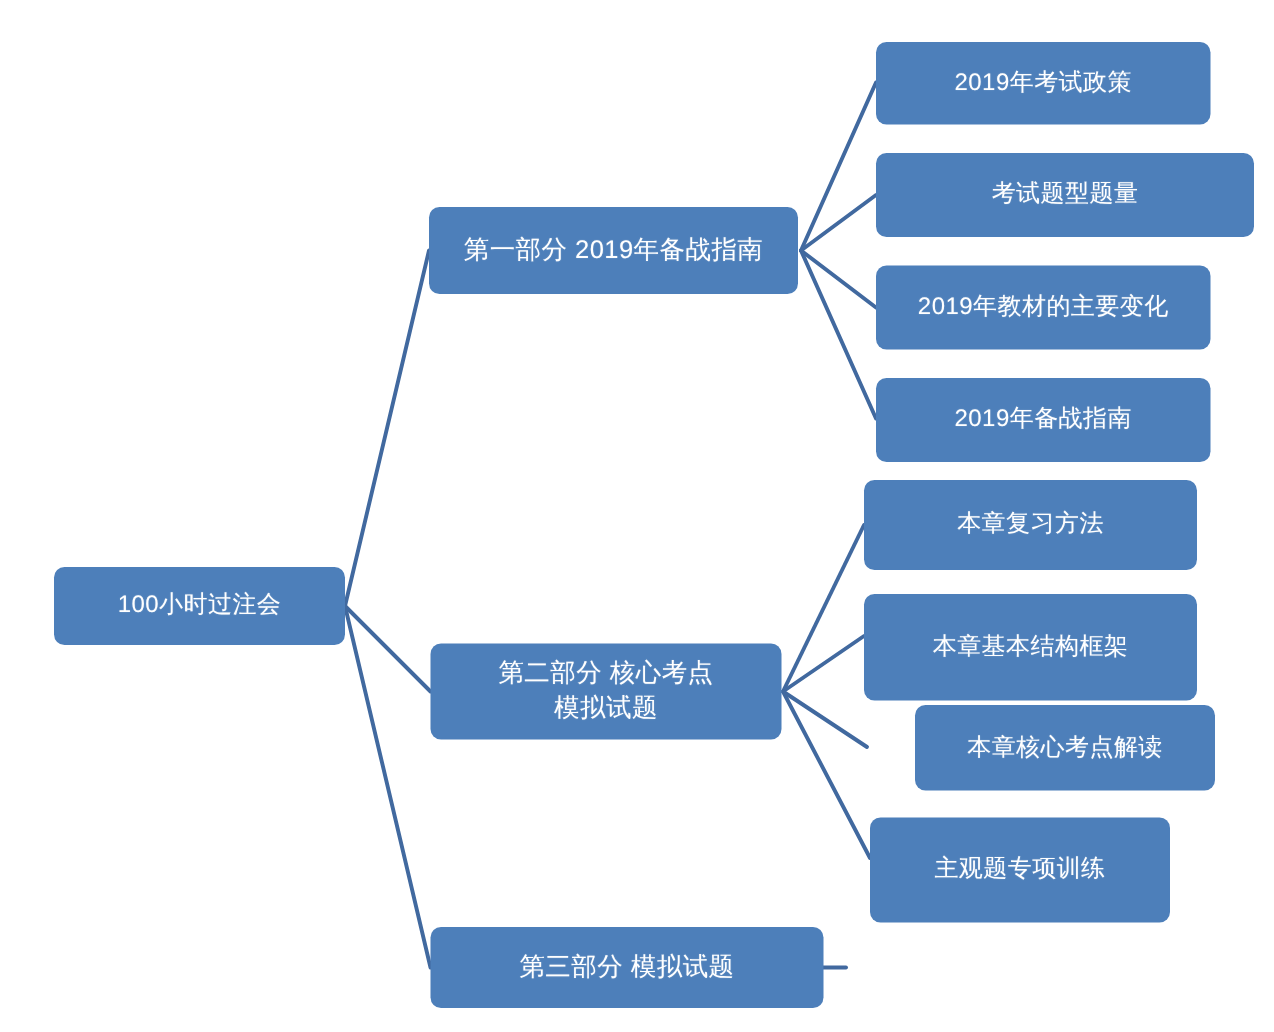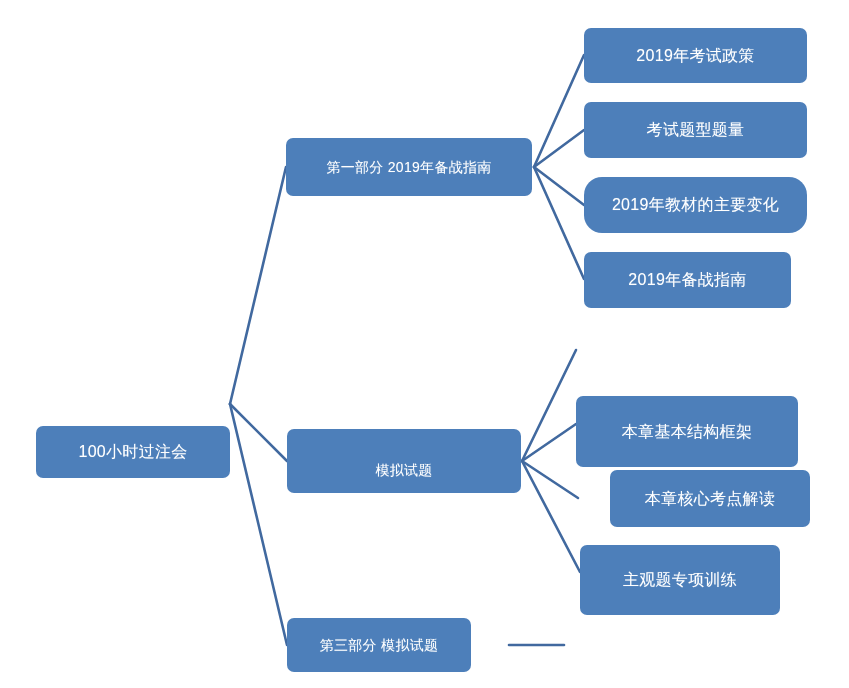--- a/index.html
+++ b/index.html
@@ -87,7 +87,7 @@
   <div class="node leaf" style="left:584px; top:28px; width:223px; height:55px;">
     <span class="lbl">2019年考试政策</span>
   </div>
-  <div class="node leaf" style="left:584px; top:102px; width:223px; height:56px;">
+  <div class="node leaf" style="left:584px; top:102px; width:252px; height:56px;">
     <span class="lbl">考试题型题量</span>
   </div>
   <div class="node leaf" style="left:584px; top:177px; width:223px; height:56px;border-radius:18px;">

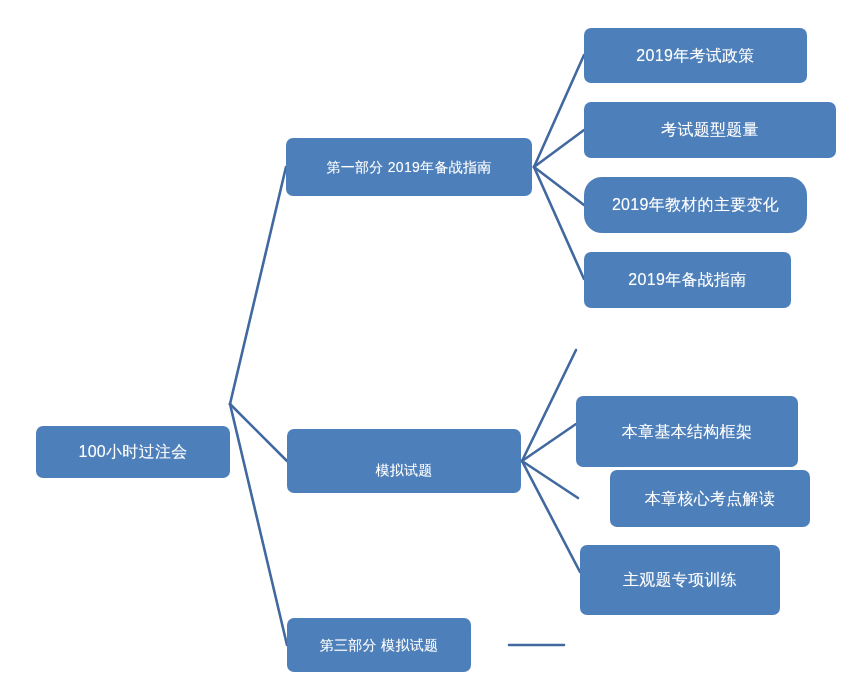--- a/index.html
+++ b/index.html
@@ -46,7 +46,7 @@
     box-sizing: border-box;
   }
   .node.root { font-size: 16px; margin-top: 48px; }
-  .node.branch { font-size: 14px; }
+  .node.branch { font-size: 17px; }
   .node.leaf { font-size: 16px; }
   .node.leaf.small { font-size: 14.5px; }
 </style>

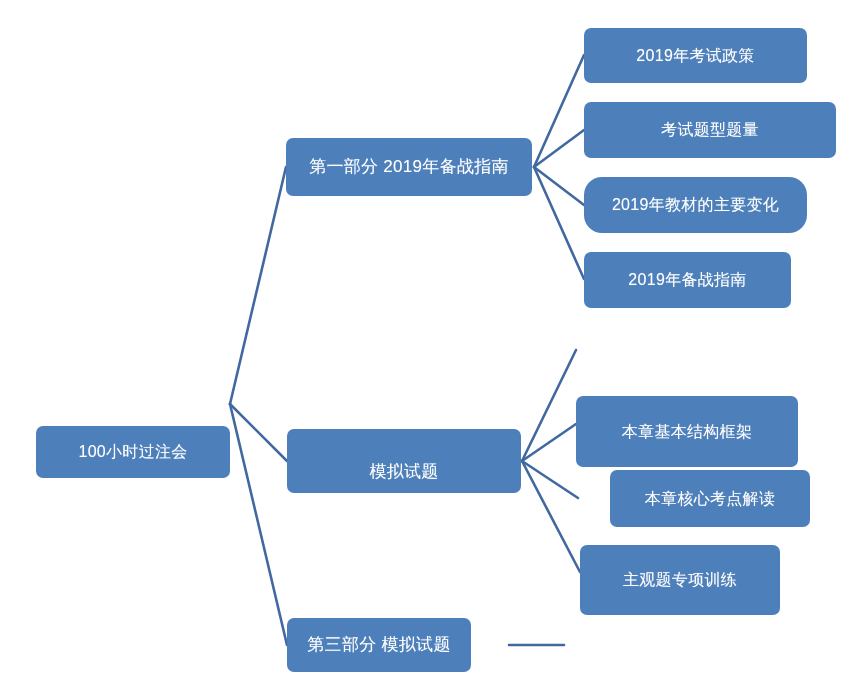--- a/index.html
+++ b/index.html
@@ -90,7 +90,7 @@
   <div class="node leaf" style="left:584px; top:102px; width:252px; height:56px;">
     <span class="lbl">考试题型题量</span>
   </div>
-  <div class="node leaf" style="left:584px; top:177px; width:223px; height:56px;border-radius:18px;">
+  <div class="node leaf" style="left:584px; top:177px; width:223px; height:56px;">
     <span class="lbl">2019年教材的主要变化</span>
   </div>
   <div class="node leaf" style="left:584px; top:252px; width:207px; height:56px;">

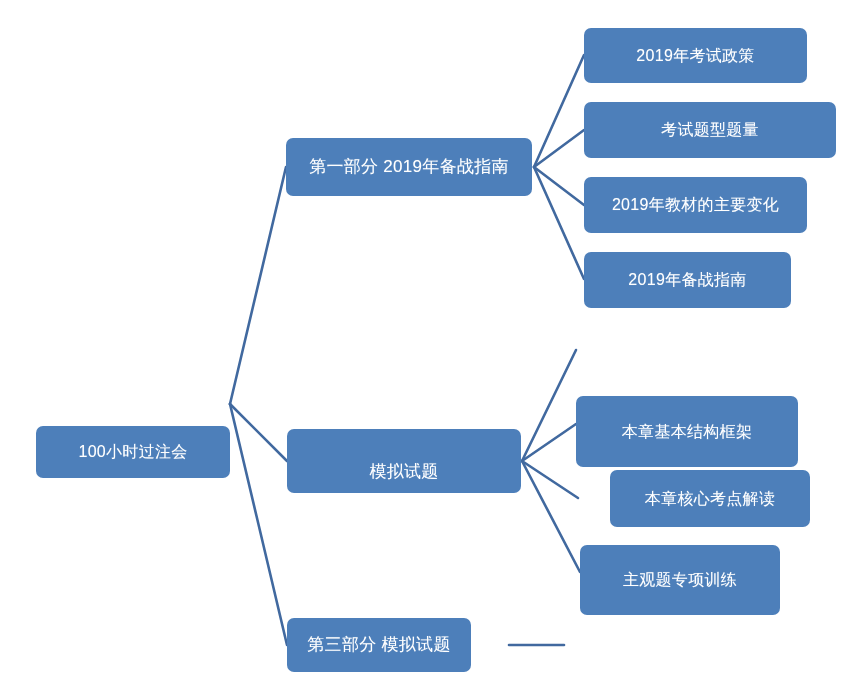--- a/index.html
+++ b/index.html
@@ -93,7 +93,7 @@
   <div class="node leaf" style="left:584px; top:177px; width:223px; height:56px;">
     <span class="lbl">2019年教材的主要变化</span>
   </div>
-  <div class="node leaf" style="left:584px; top:252px; width:207px; height:56px;">
+  <div class="node leaf" style="left:584px; top:252px; width:223px; height:56px;">
     <span class="lbl">2019年备战指南</span>
   </div>
 

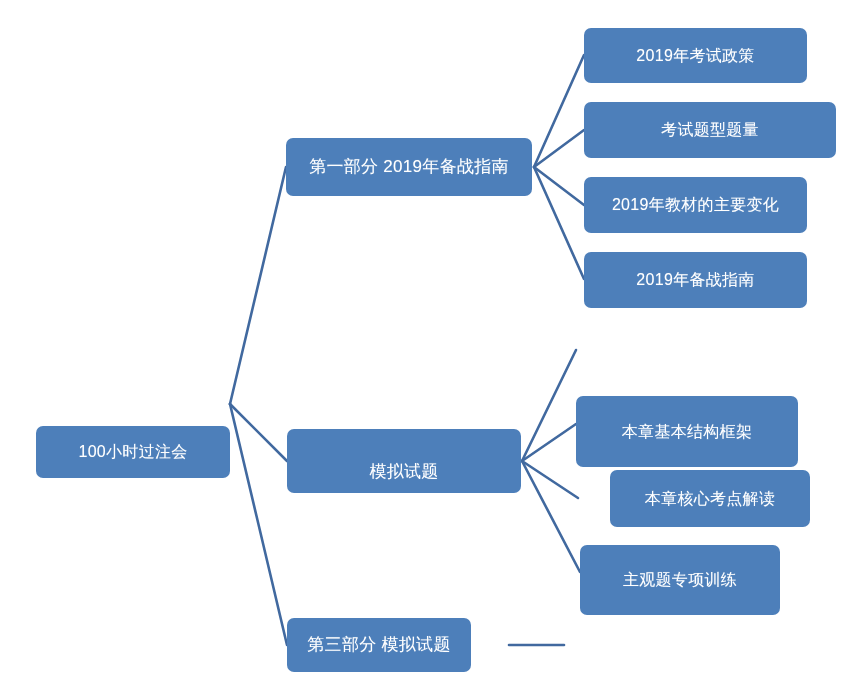--- a/index.html
+++ b/index.html
@@ -104,6 +104,9 @@
     </span>
   </div>
 
+  <div class="node leaf" style="left:576px; top:320px; width:222px; height:60px;">
+    <span class="lbl">本章复习方法</span>
+  </div>
   <div class="node leaf" style="left:576px; top:396px; width:222px; height:71px;">
     <span class="lbl">本章基本结构框架</span>
   </div>

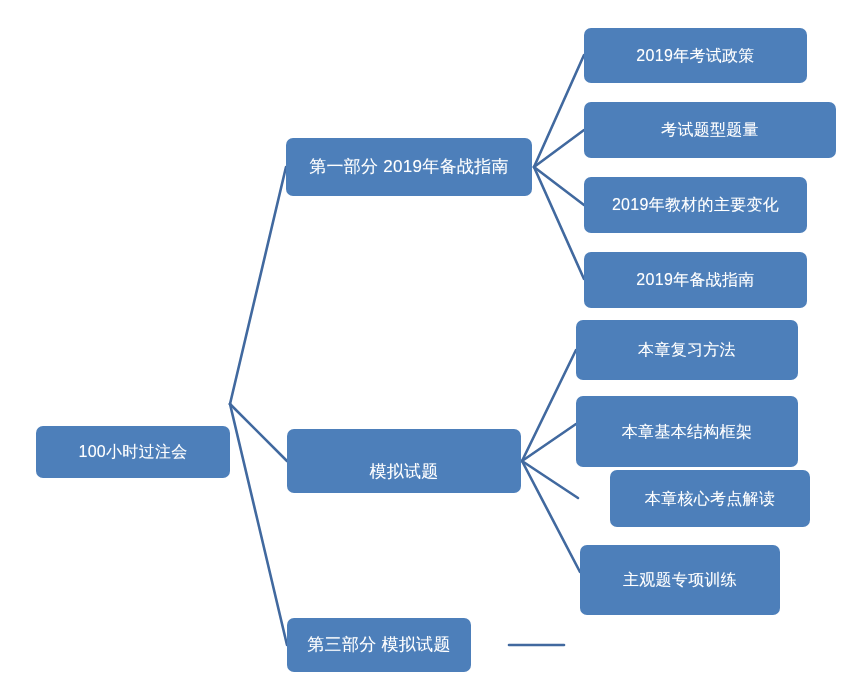--- a/index.html
+++ b/index.html
@@ -45,7 +45,7 @@
     padding: 0 6px;
     box-sizing: border-box;
   }
-  .node.root { font-size: 16px; margin-top: 48px; }
+  .node.root { font-size: 16px; }
   .node.branch { font-size: 17px; }
   .node.leaf { font-size: 16px; }
   .node.leaf.small { font-size: 14.5px; }

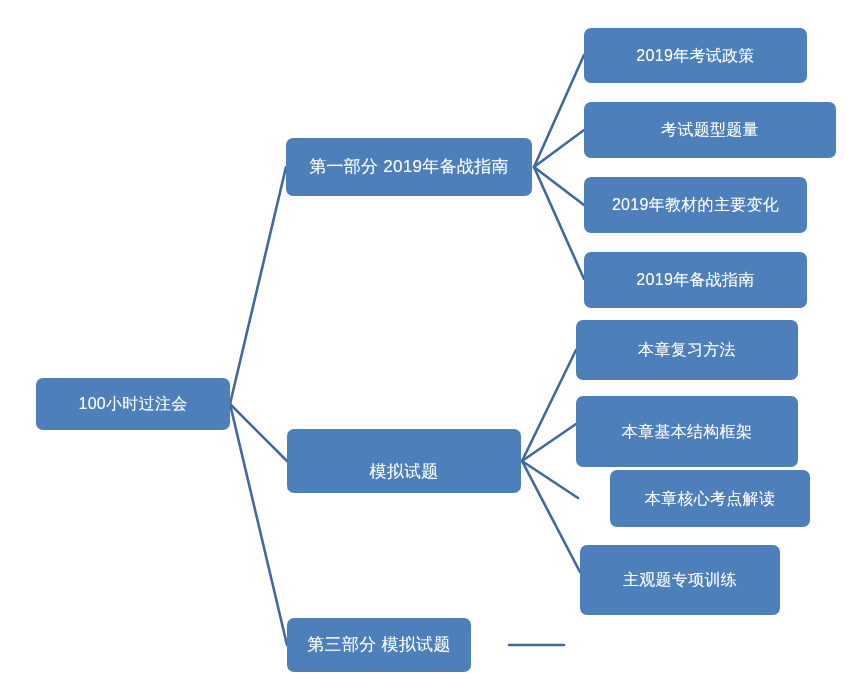--- a/index.html
+++ b/index.html
@@ -99,7 +99,7 @@
 
   <div class="node branch" style="left:287px; top:429px; width:234px; height:64px;">
     <span class="lbl">
-      <br>
+      <span>第二部分  核心考点</span><br>
       <span>模拟试题</span>
     </span>
   </div>

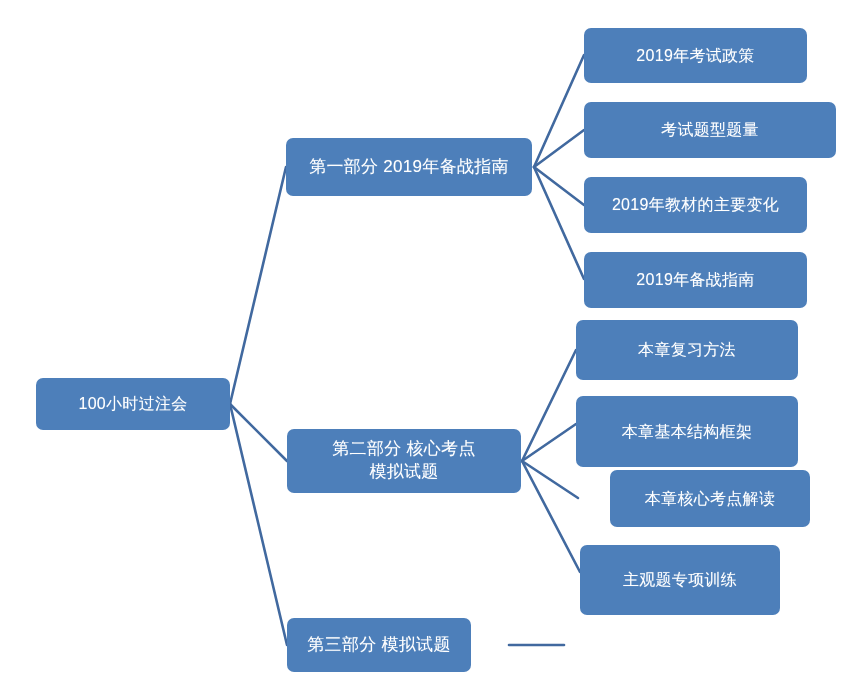--- a/index.html
+++ b/index.html
@@ -117,7 +117,7 @@
     <span class="lbl">主观题专项训练</span>
   </div>
 
-  <div class="node branch" style="left:287px; top:618px; width:184px; height:54px;">
+  <div class="node branch" style="left:287px; top:618px; width:262px; height:54px;">
     <span class="lbl">第三部分  模拟试题</span>
   </div>
 

